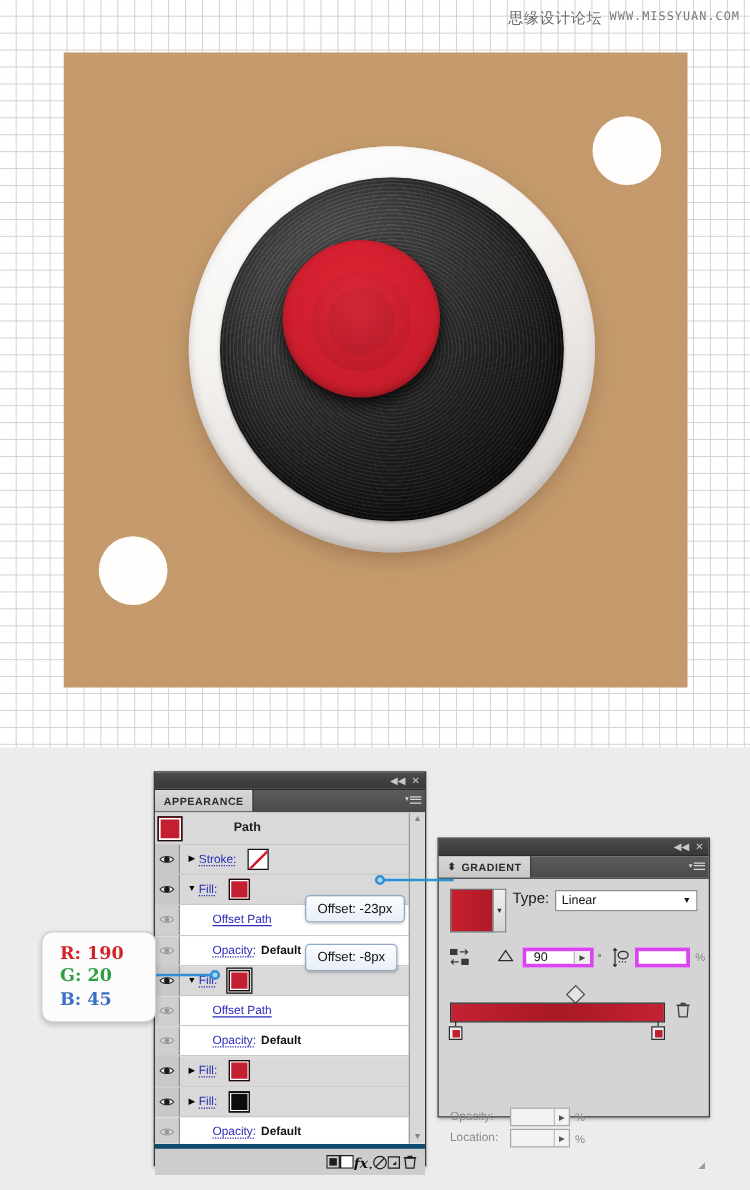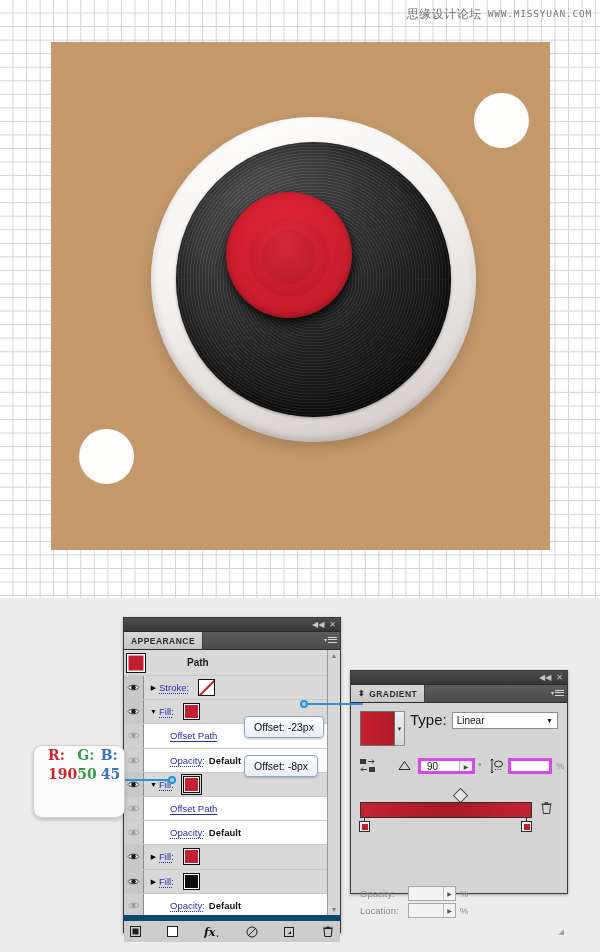--- a/index.html
+++ b/index.html
@@ -228,7 +228,7 @@
     border:1px solid #8d8d8d;border-left:none;box-sizing:border-box;
     display:flex;align-items:center;justify-content:center;font-size:6px;color:#333;
   }
-  .fld-label{font-size:15px;color:#1a1a1a;margin:0 5px;}
+  .fld-label{font-size:12px;color:#1a1a1a;margin:0 5px;}
   #type-select{
     flex:1;height:17px;background:#fff;border:1px solid #8d8d8d;
     display:flex;align-items:center;justify-content:space-between;

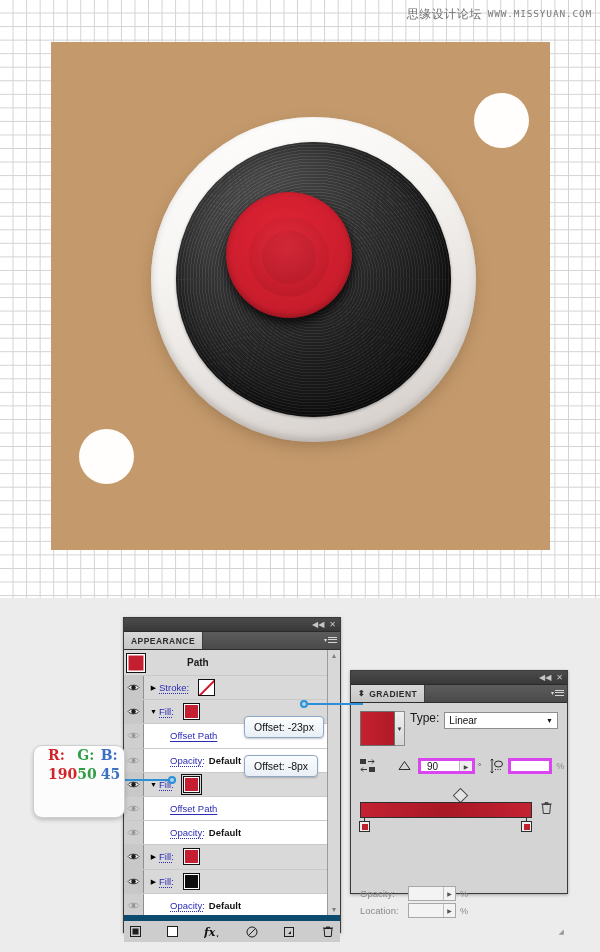--- a/index.html
+++ b/index.html
@@ -196,7 +196,7 @@
     position:absolute;left:33px;top:745px;width:92px;height:73px;
     background:#fcfcfc;border:1px solid #cfcfcf;border-radius:9px;
     box-shadow:0 2px 4px rgba(0,0,0,.20);
-    display:flex;flex-direction:row;justify-content:center;padding-left:14px;box-sizing:border-box;
+    display:flex;flex-direction:column;justify-content:center;padding-left:14px;box-sizing:border-box;
     z-index:25;
   }
   #rgb-callout div{font-size:14px;font-weight:bold;line-height:1.33;font-family:"DejaVu Serif", serif;}

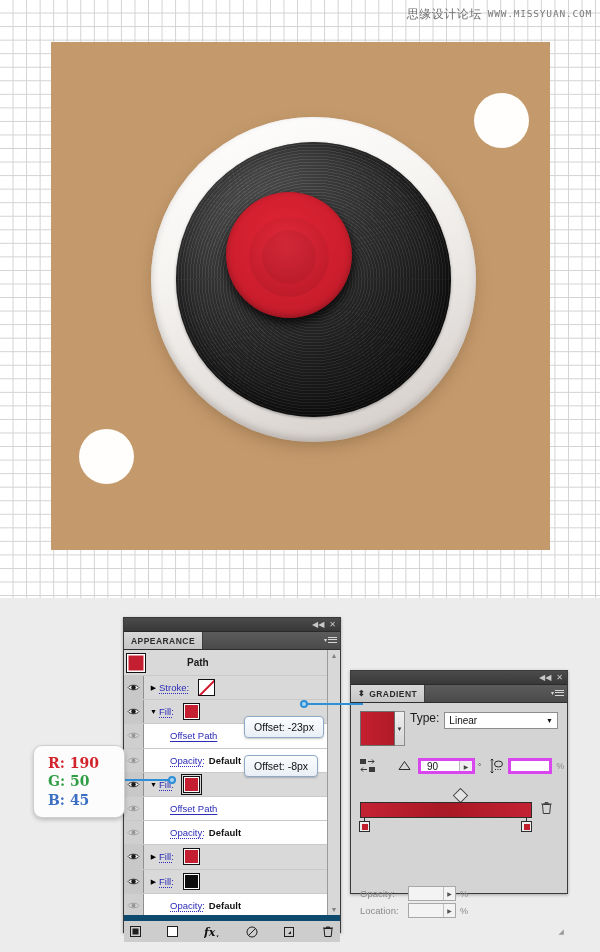--- a/index.html
+++ b/index.html
@@ -519,7 +519,7 @@
 
 <div id="rgb-callout">
   <div class="c-r">R: 190</div>
-  <div class="c-g">G: 50</div>
+  <div class="c-g">G: 20</div>
   <div class="c-b">B: 45</div>
 </div>
 

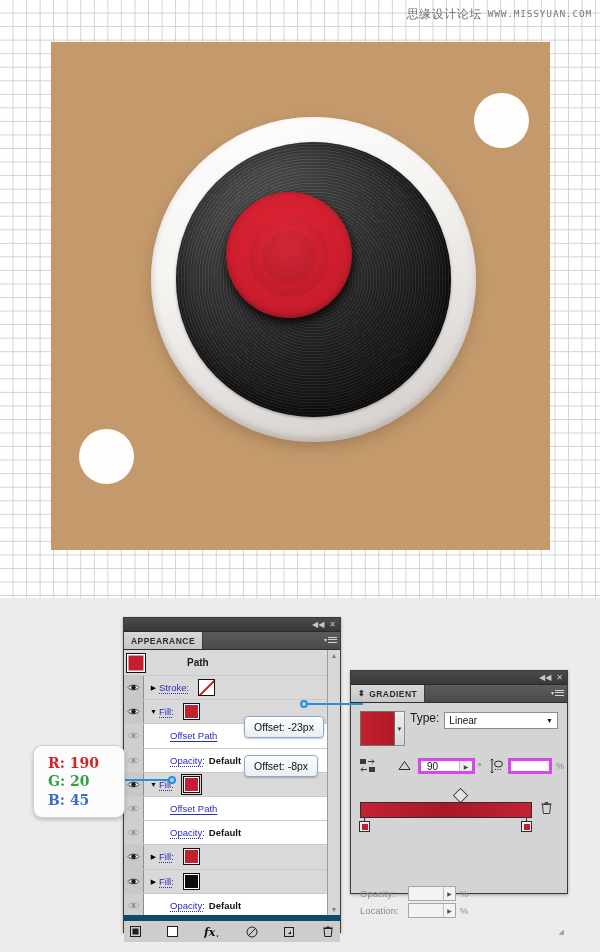--- a/index.html
+++ b/index.html
@@ -176,8 +176,8 @@
   .header-title{font-size:10px;font-weight:bold;color:#1b1b1b;margin-left:12px;padding-left:29px;}
   .indent{margin-left:22px;}
   #app-footer{
-    height:21px;background:#cdcdcd;border-top:6px solid #0c4a6e;
-    display:flex;align-items:center;justify-content:space-between;padding:0 6px;
+    height:21px;background:#cdcdcd;border-top:4px solid #0c4a6e;
+    display:flex;align-items:center;justify-content:flex-end;padding:0 6px;
   }
   .foot-ico{color:#1f1f1f;display:flex;align-items:center;justify-content:center;}
 

